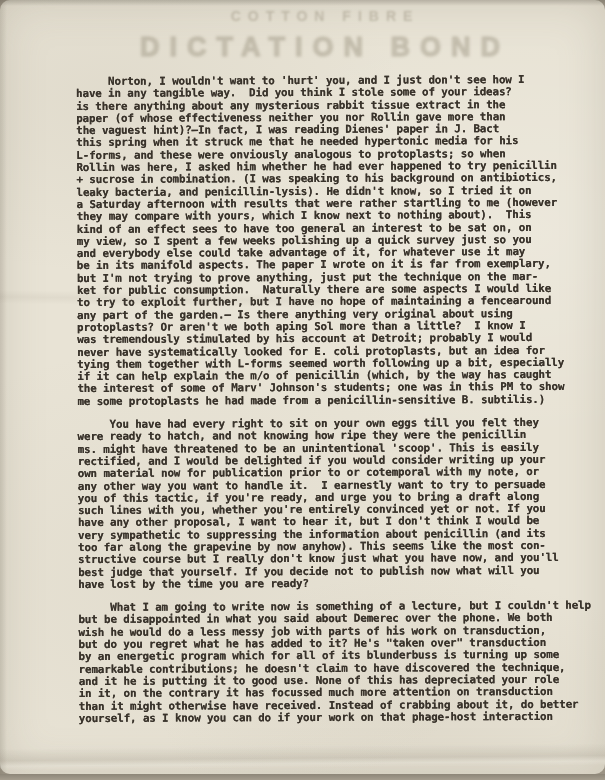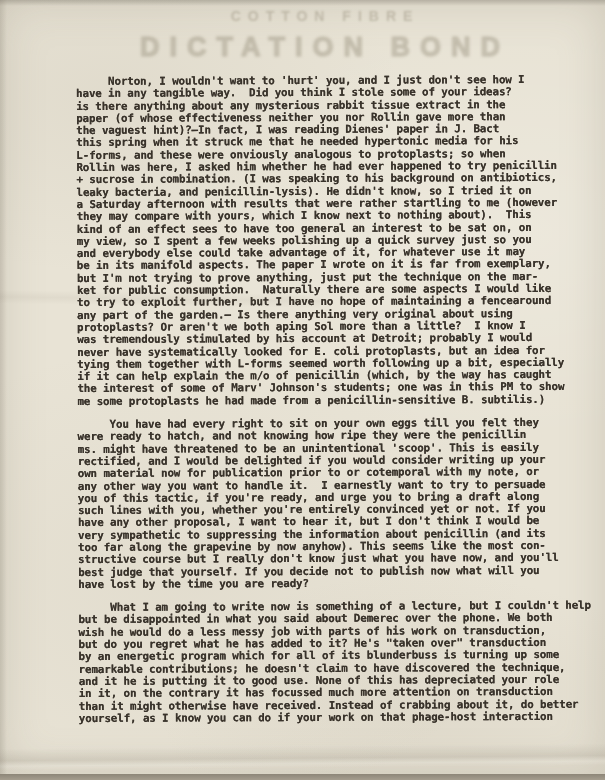--- a/index.html
+++ b/index.html
@@ -23,6 +23,7 @@
       radial-gradient(ellipse 380px 200px at 70% 92%, rgba(150,140,120,0.10), transparent 70%),
       #e8e3d5;
     box-shadow: inset 0 0 46px rgba(118,108,90,0.22);
+    border-radius: 10px;
   }
   .edge-top {
     position: absolute; left: 0; top: 0; width: 100%; height: 6px;

